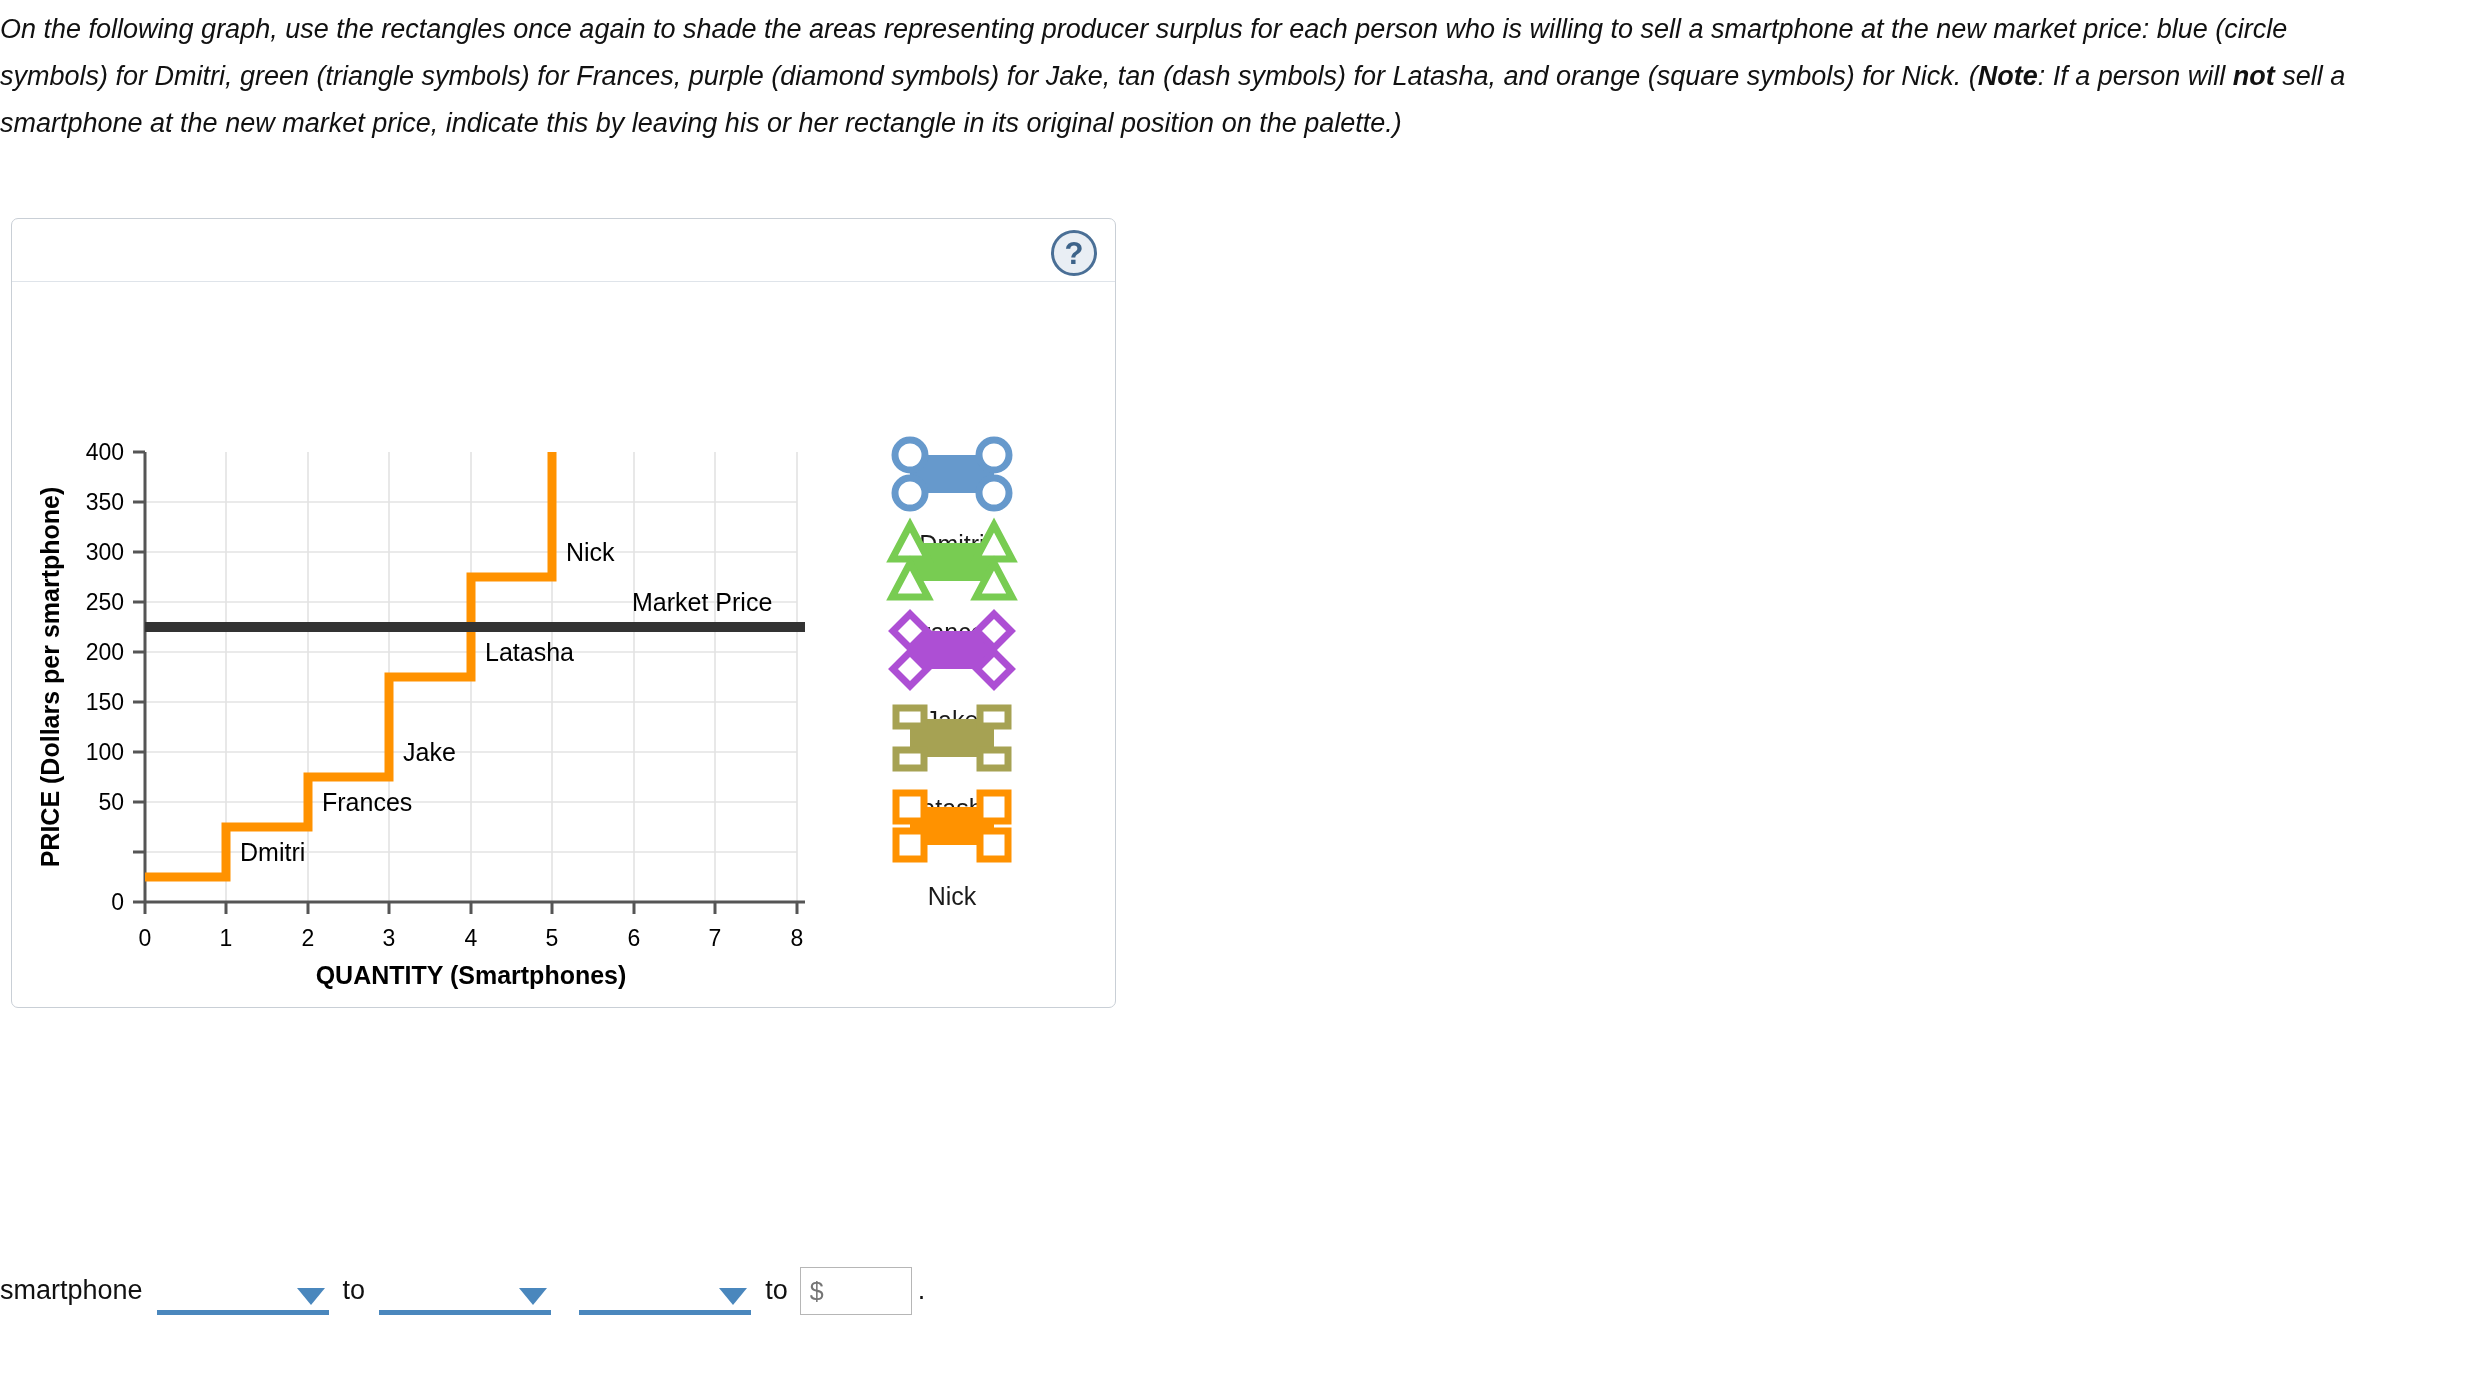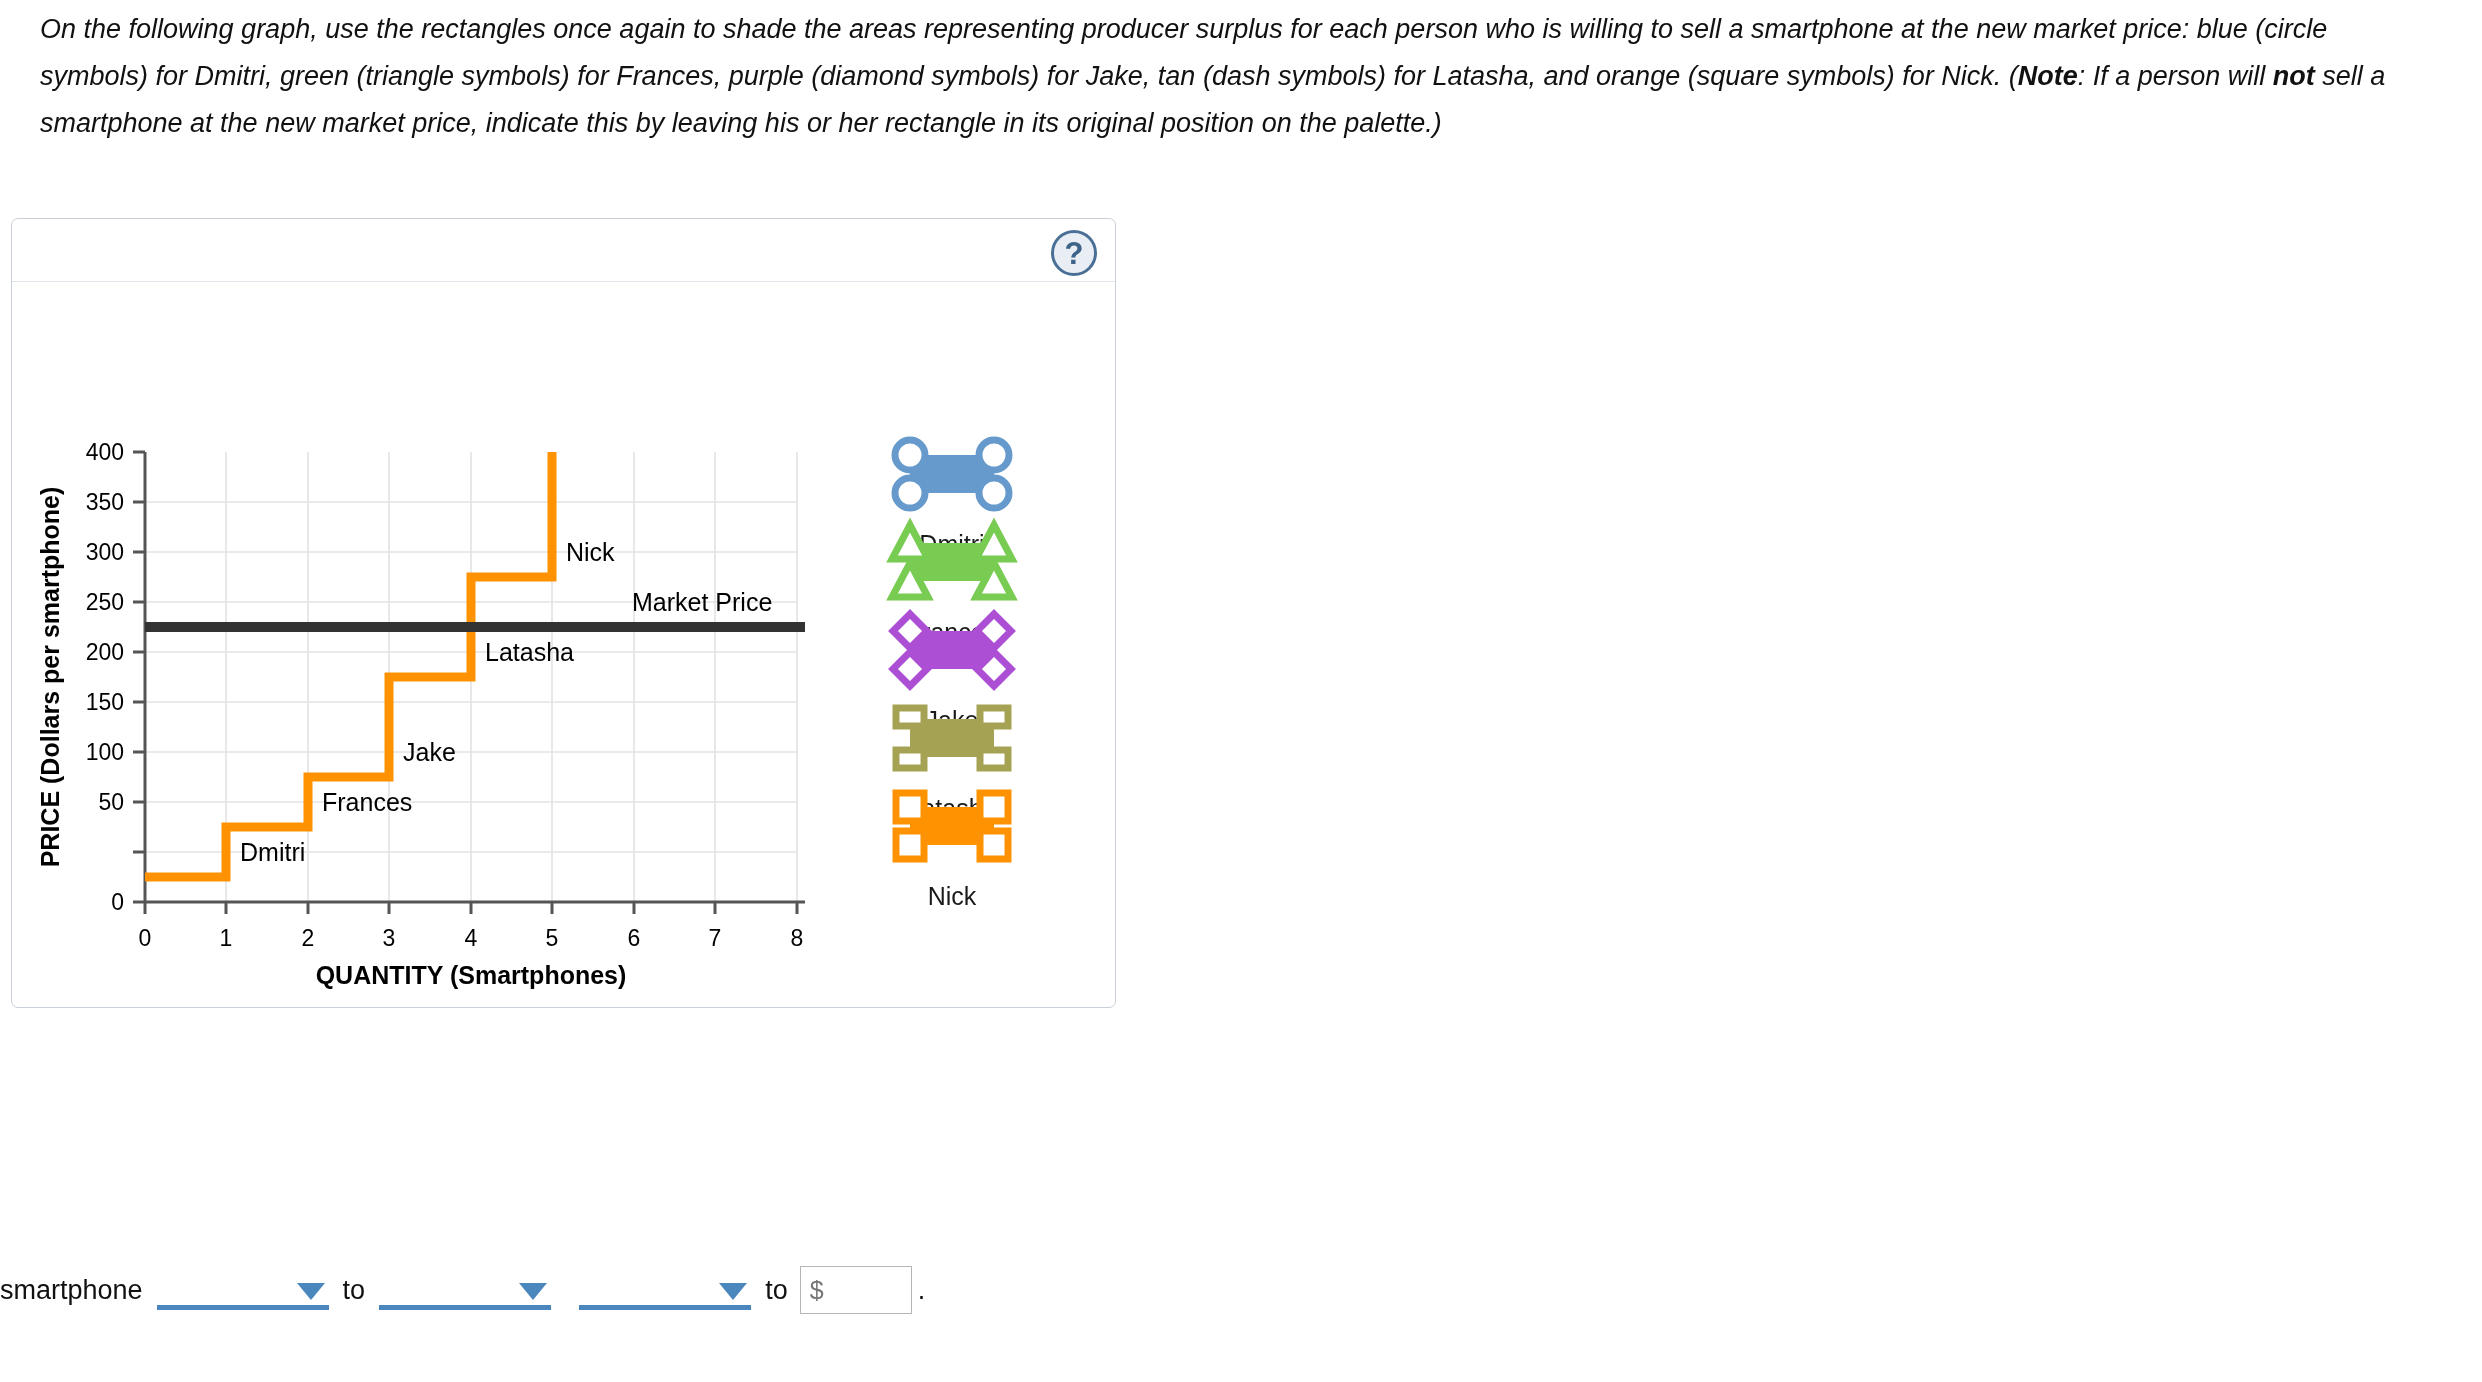--- a/index.html
+++ b/index.html
@@ -27,7 +27,6 @@
     line-height: 47px;
     color: #111111;
     padding-top: 6px;
-    margin-left: 40px;
   }
   #prompt b { font-style: italic; font-weight: bold; }
 

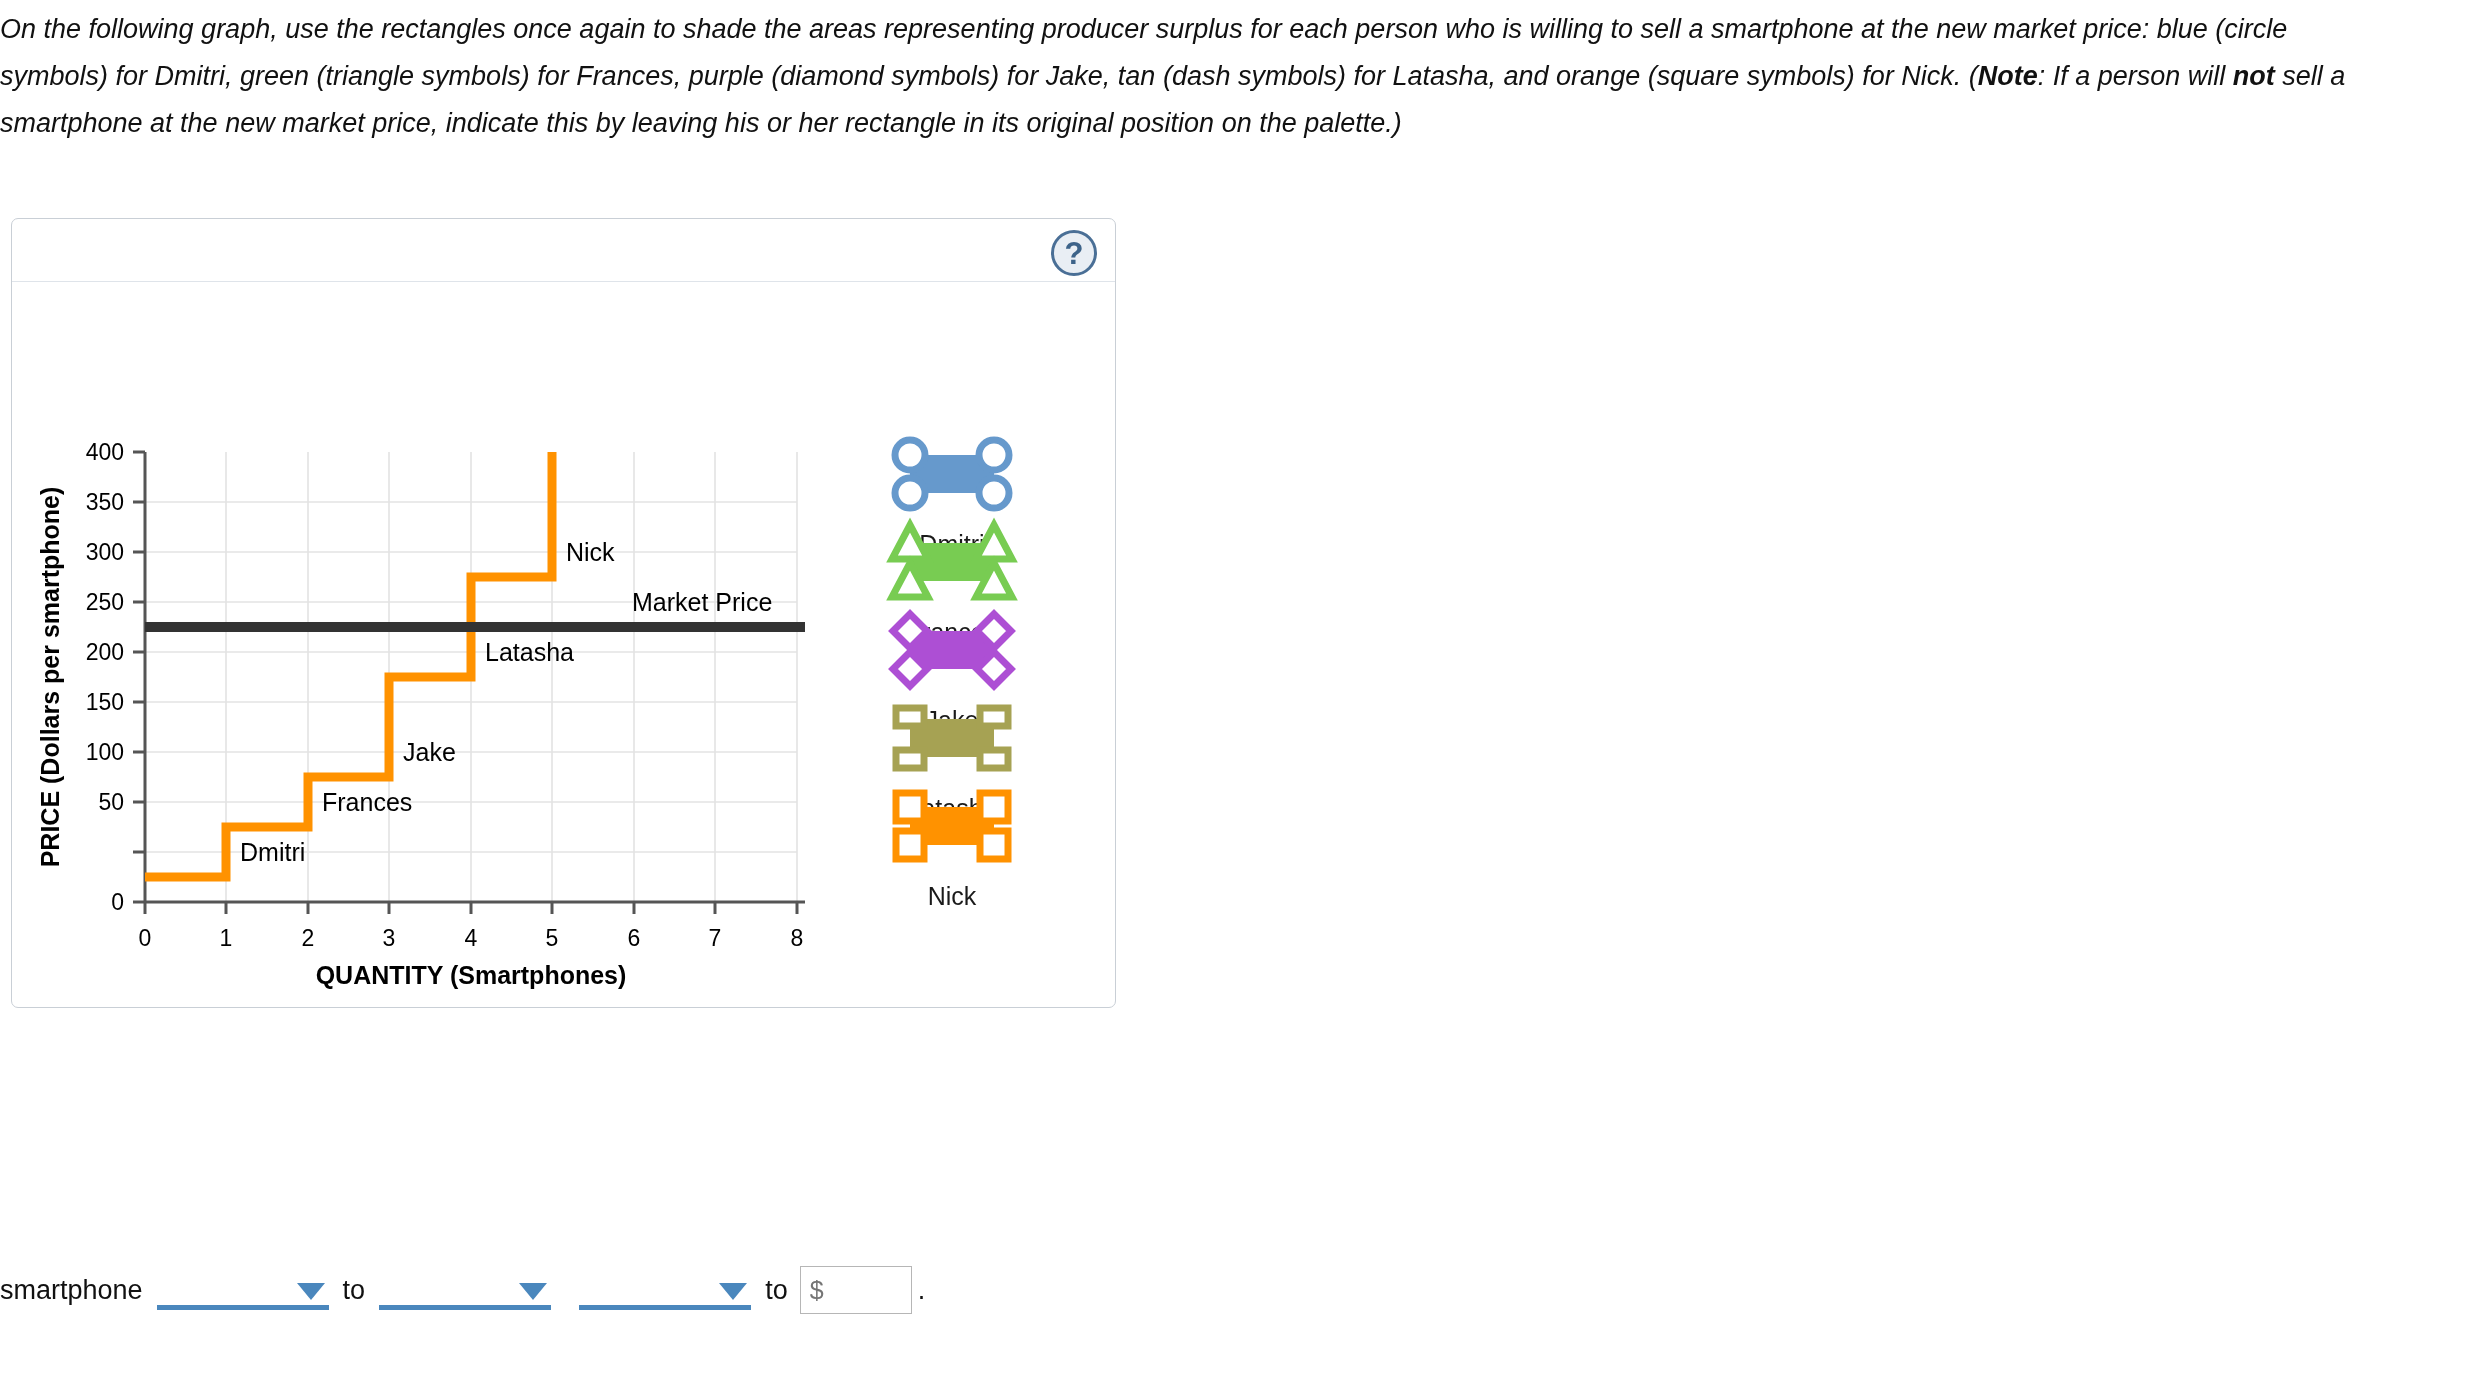--- a/index.html
+++ b/index.html
@@ -111,7 +111,7 @@
   }
   #question .line2 {
     display: flex;
-    align-items: center;
+    align-items: flex-end;
     gap: 0px;
     white-space: nowrap;
   }

